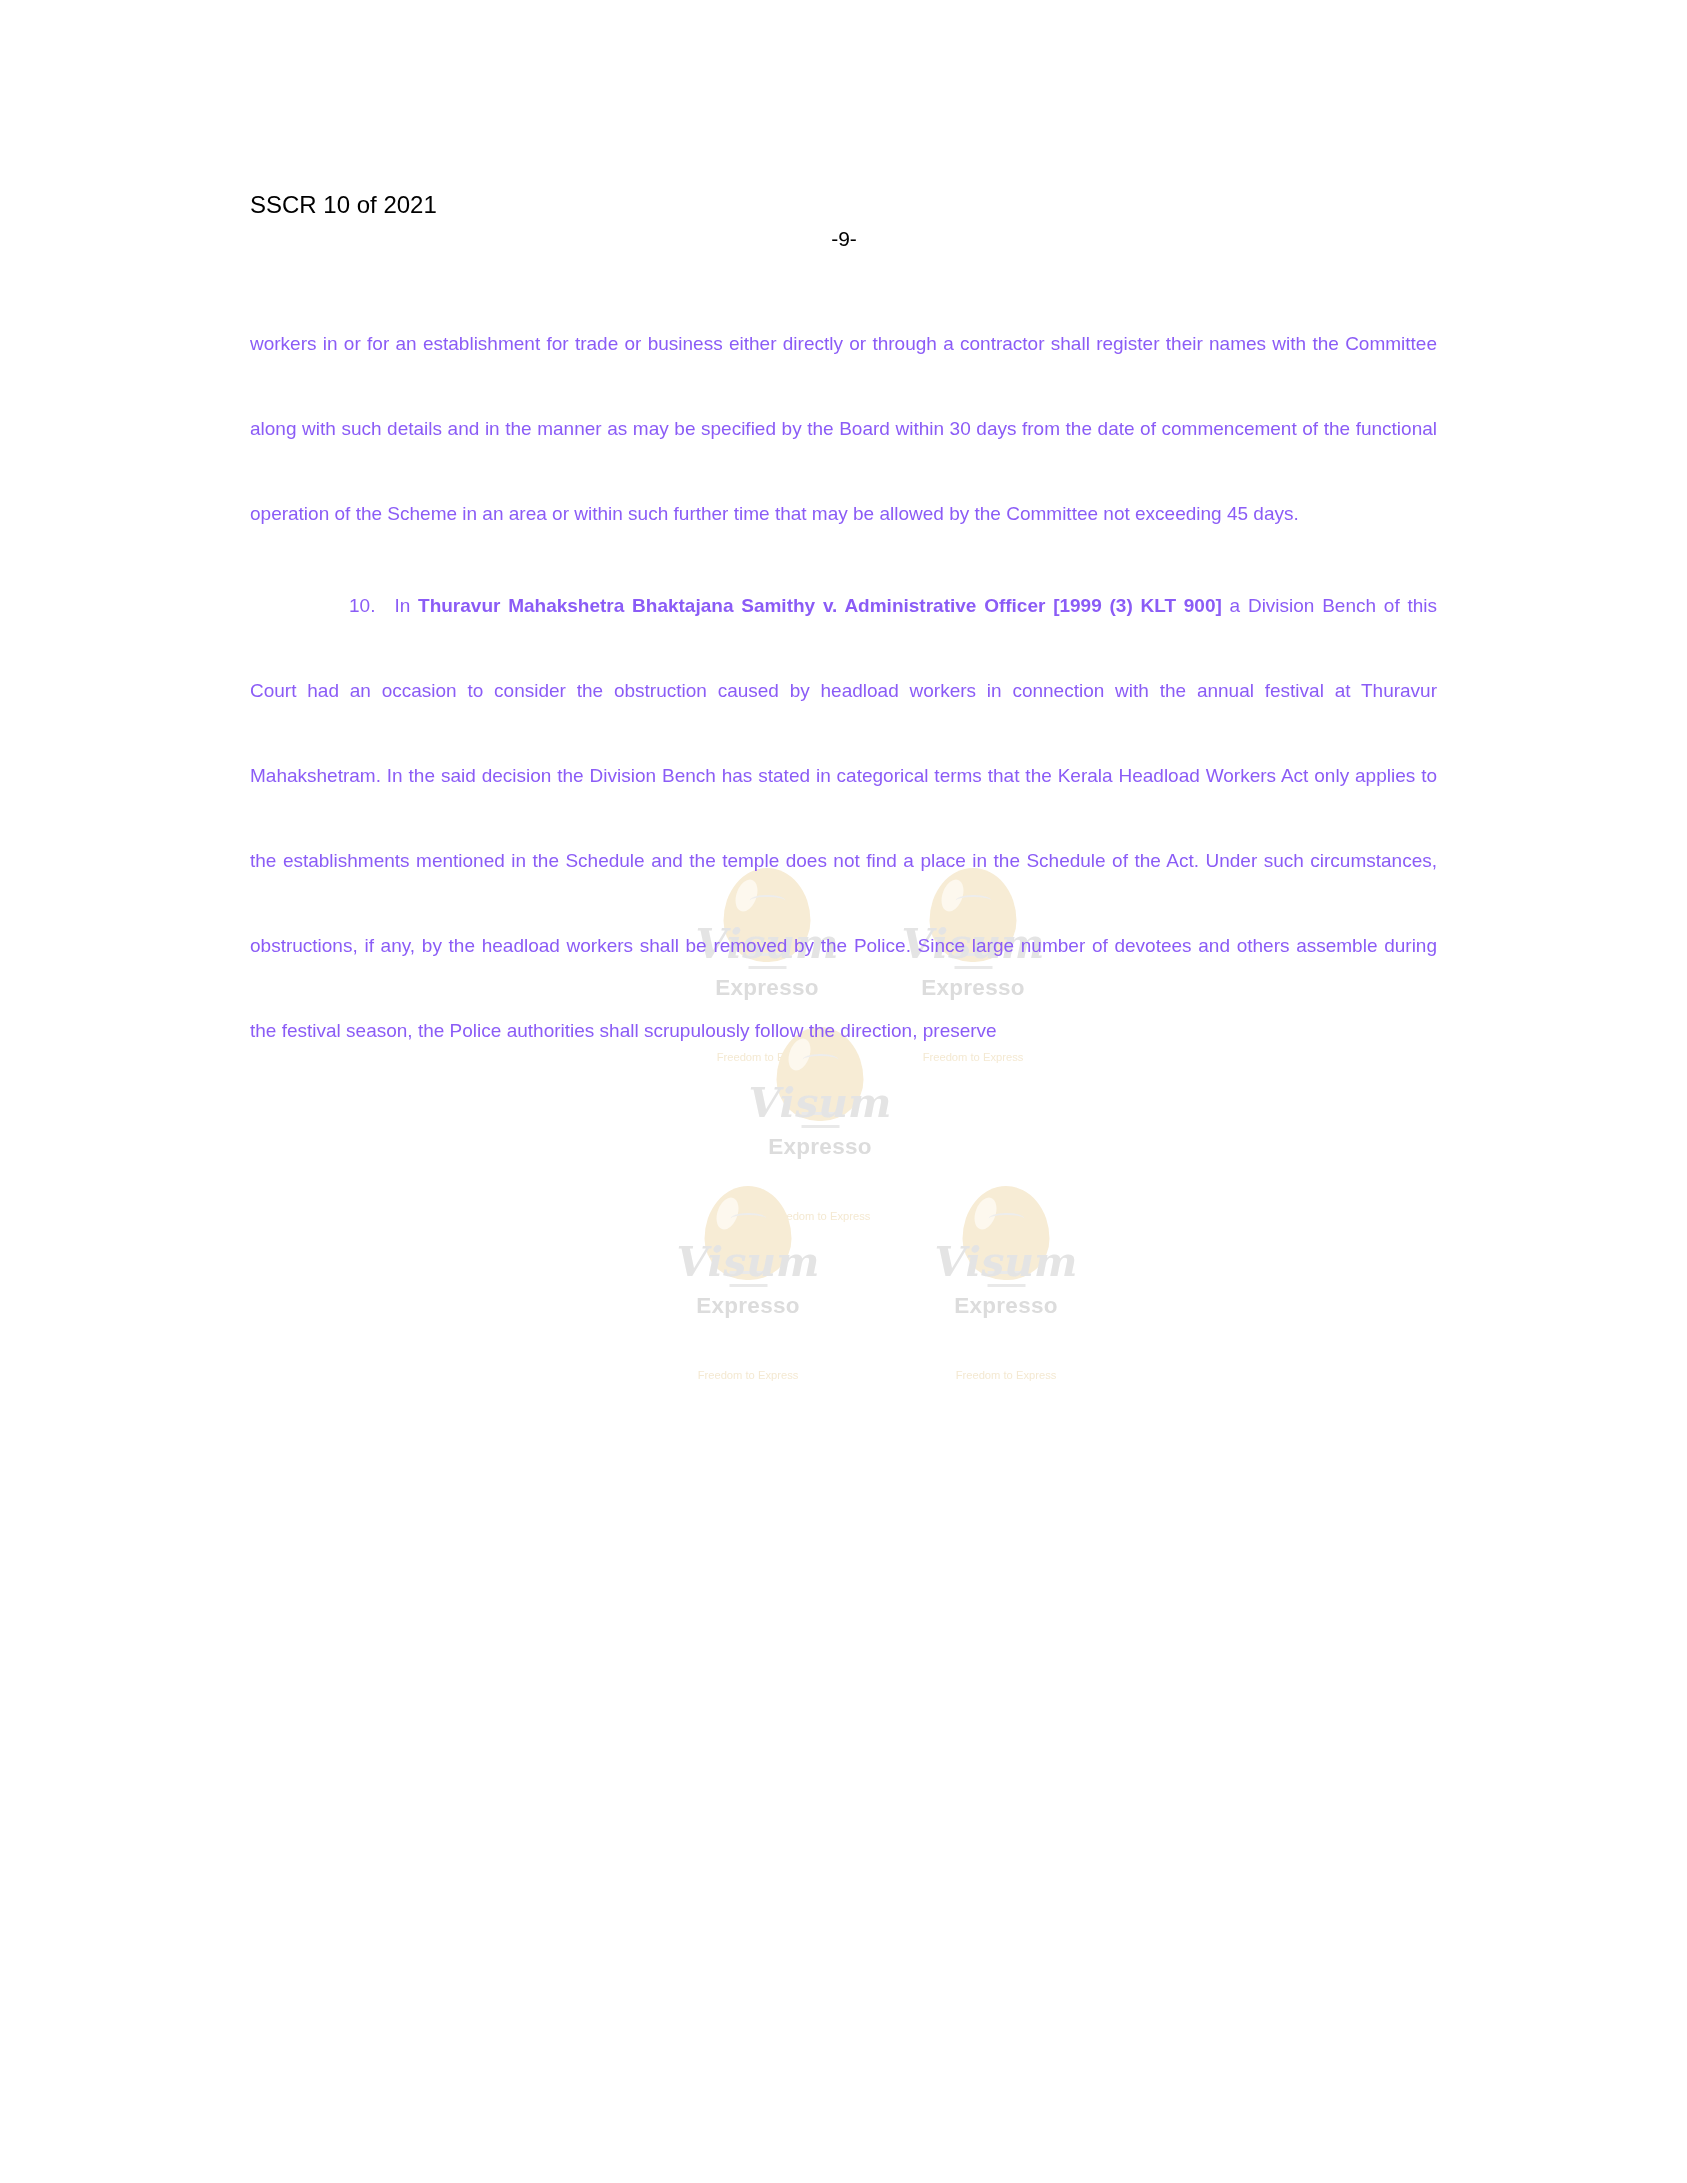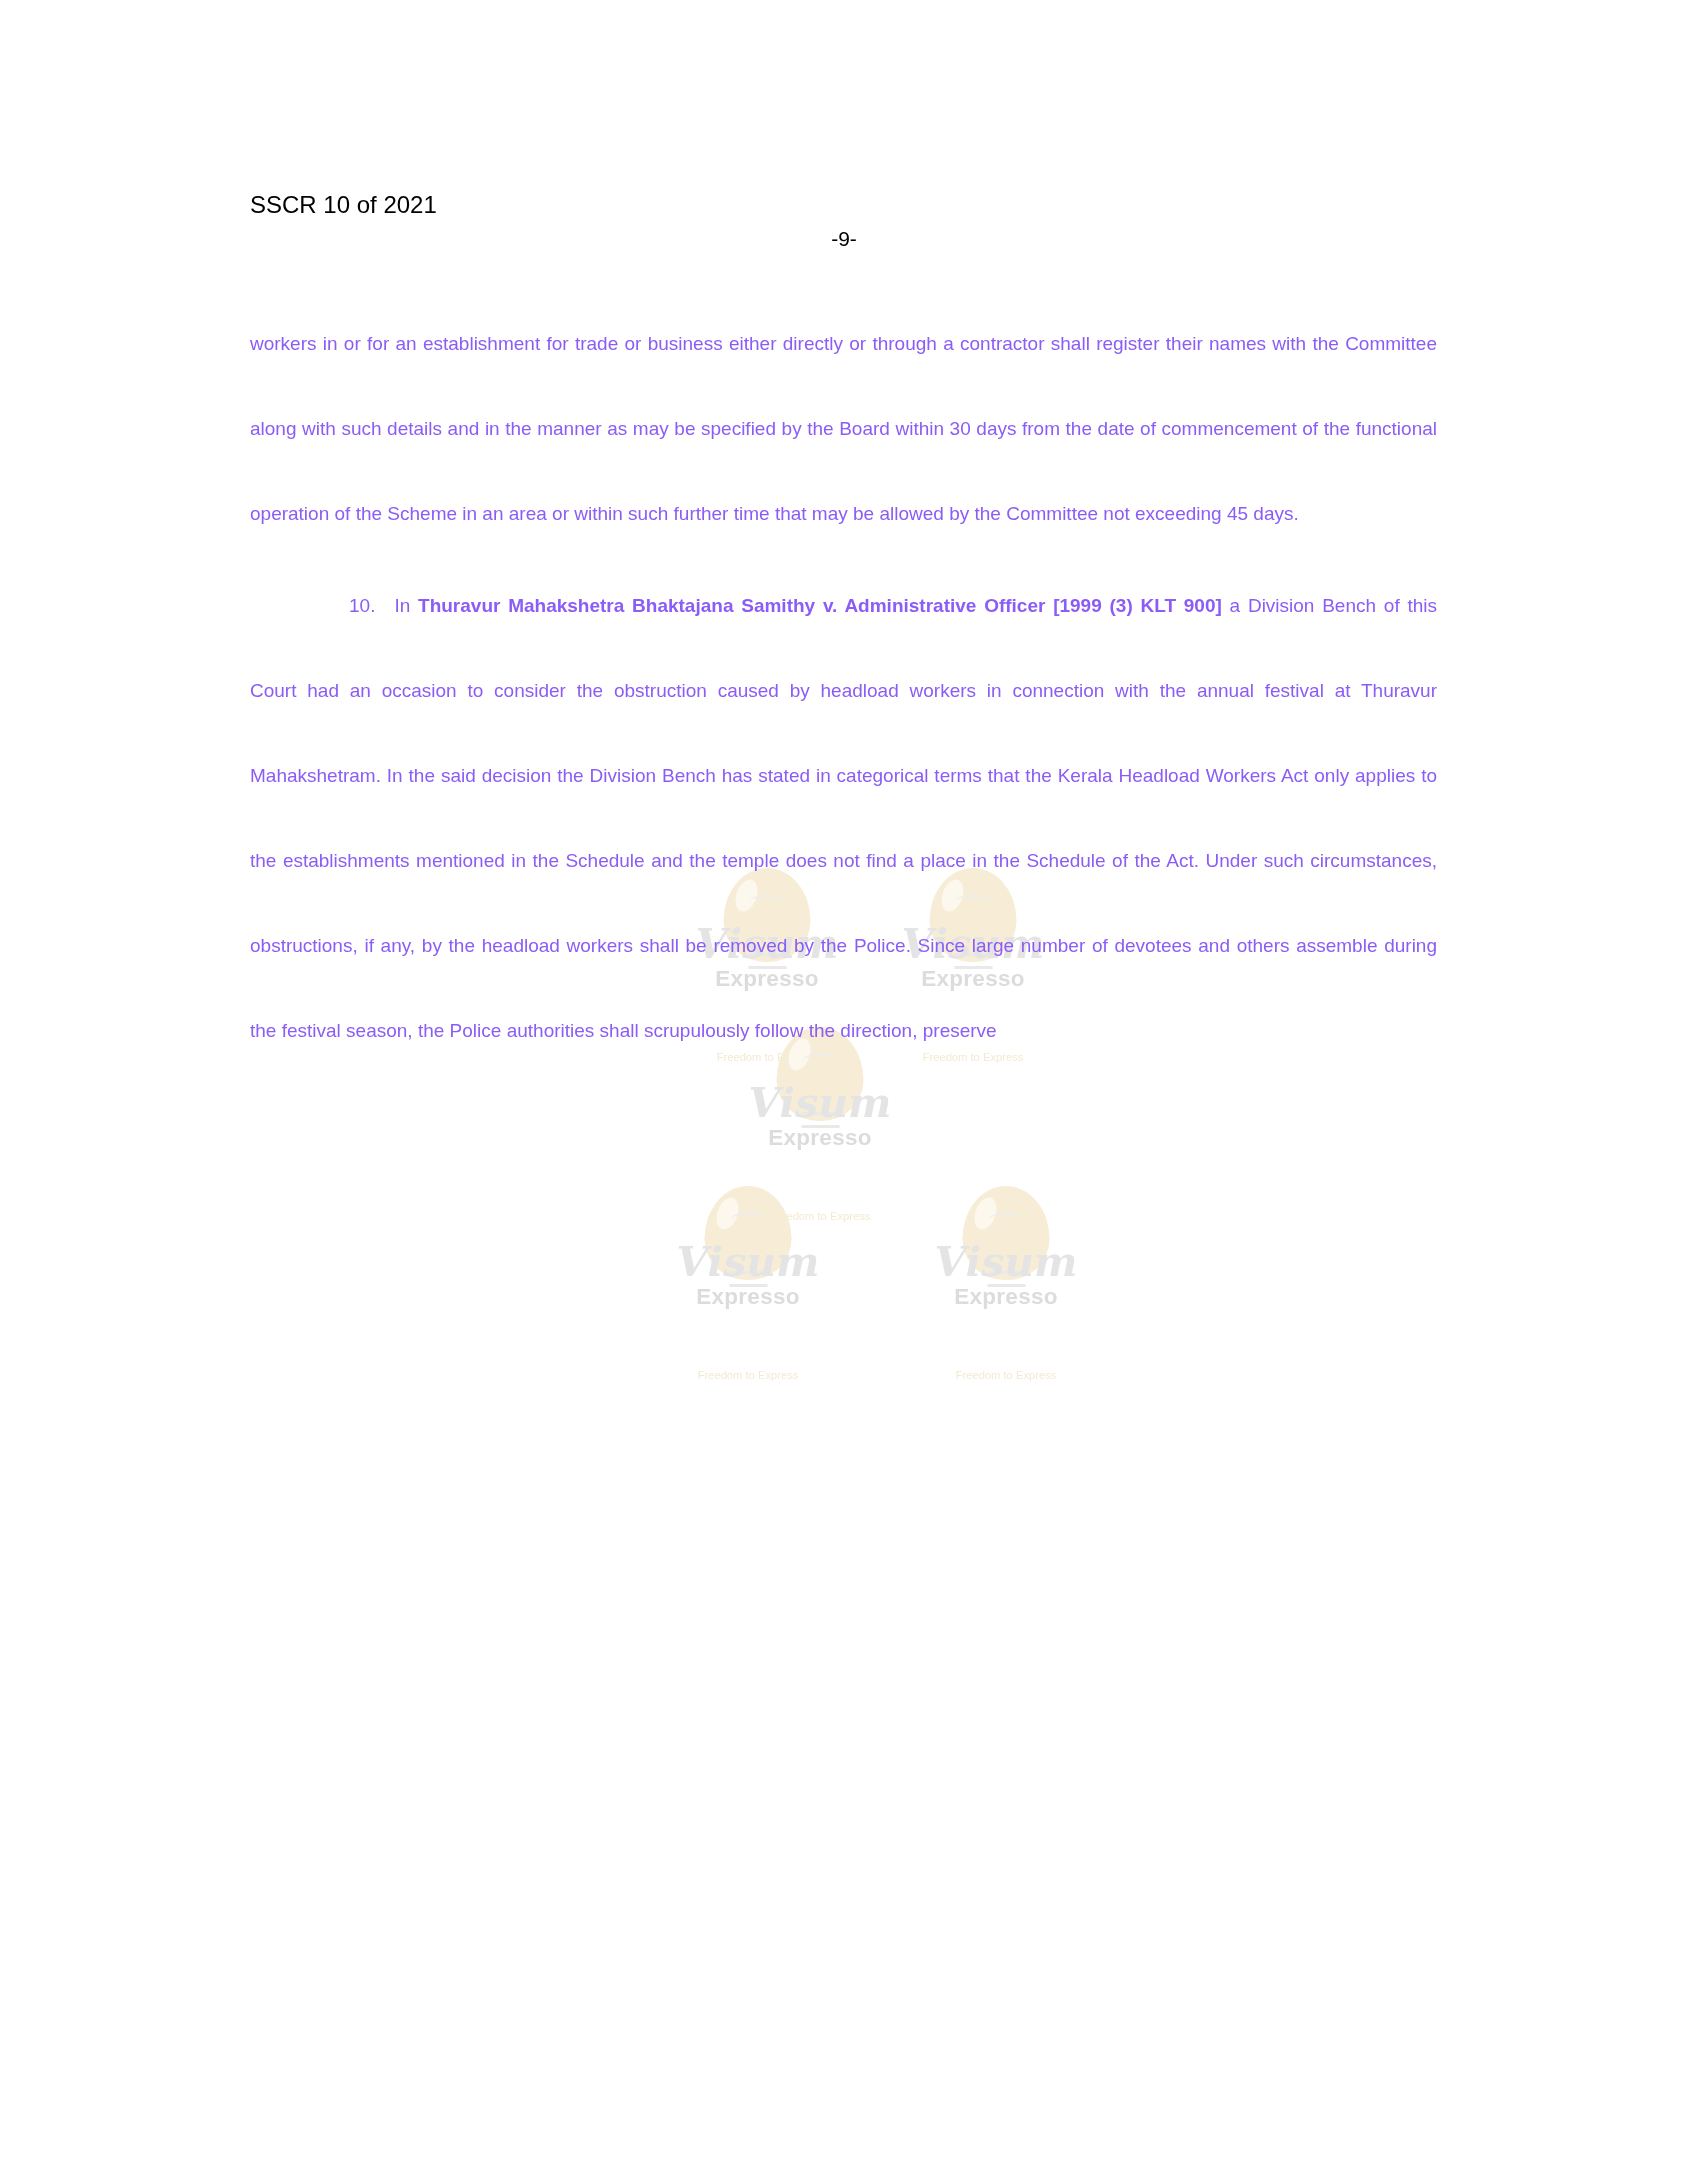--- a/index.html
+++ b/index.html
@@ -98,7 +98,7 @@
   .wm-brand {
     position: absolute;
     left: 50%;
-    top: 103px;
+    top: 112px;
     transform: translateX(-50%);
     font-family: "Liberation Sans", sans-serif;
     font-weight: bold;

